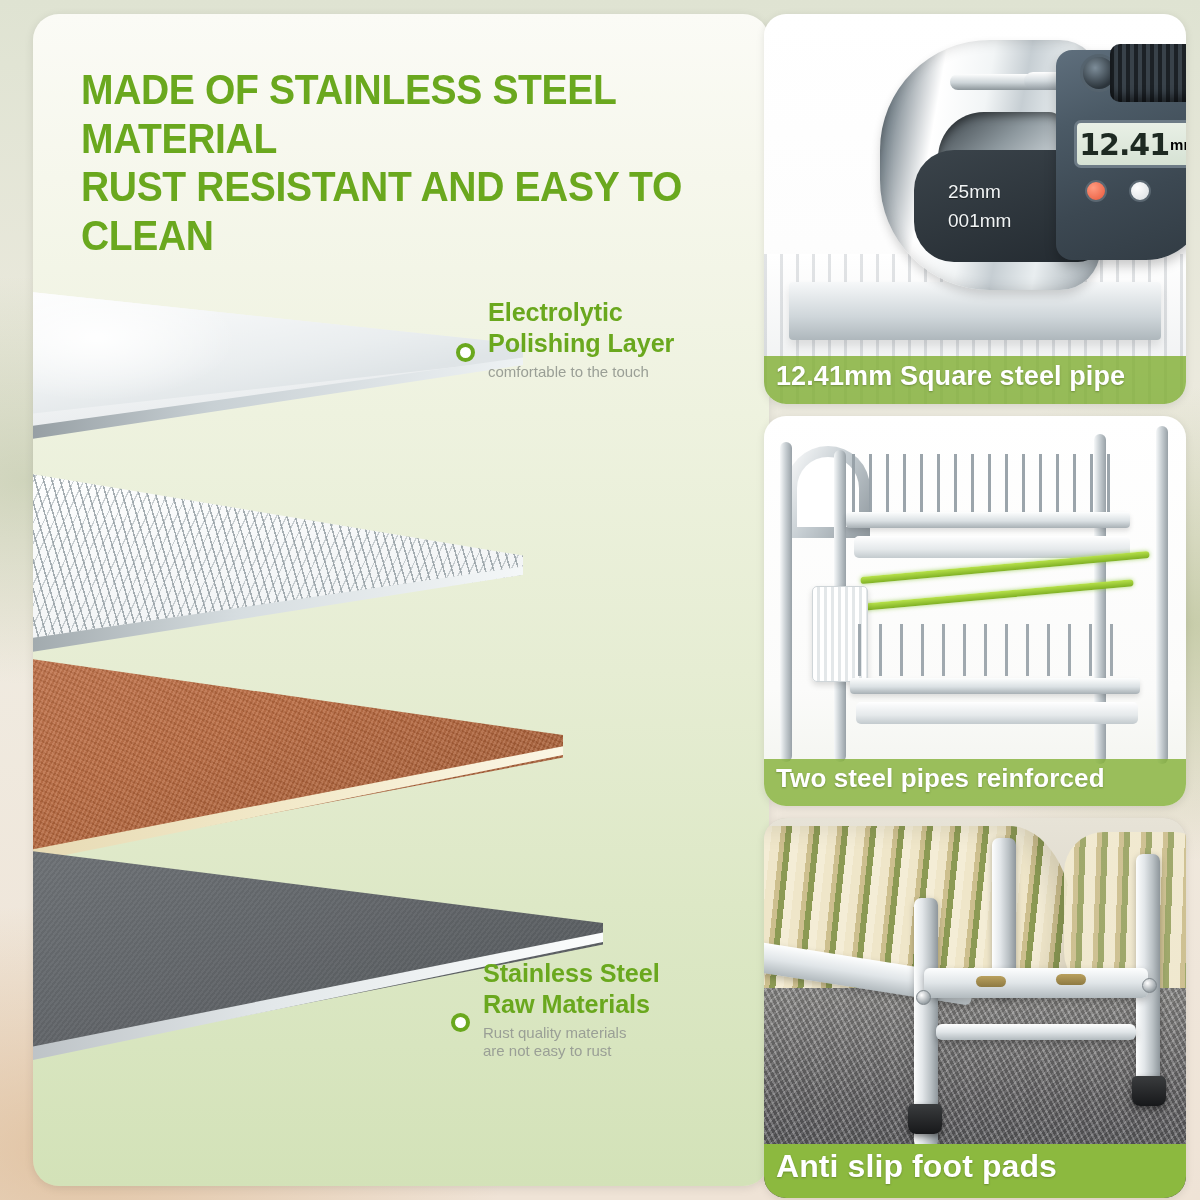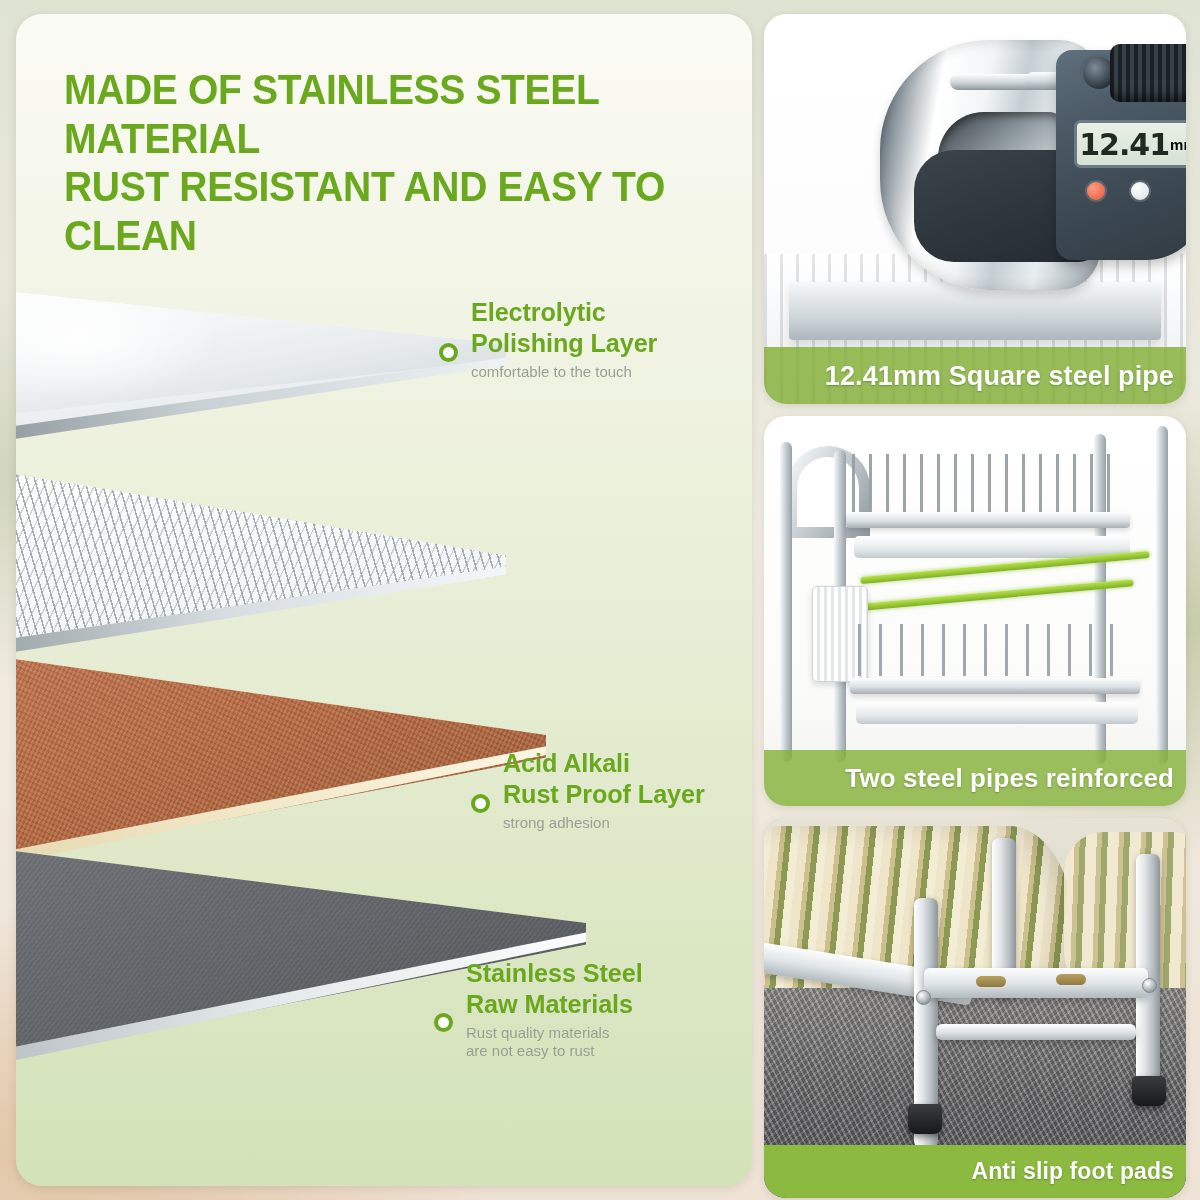--- a/index.html
+++ b/index.html
@@ -30,7 +30,7 @@
   
   .panel-left {
     position: absolute;
-    left: 16px; top: 14px; width: 736px; height: 1172px;
+    left: 33px; top: 14px; width: 736px; height: 1172px;
     border-radius: 26px;
     overflow: hidden;
     background: linear-gradient(180deg,

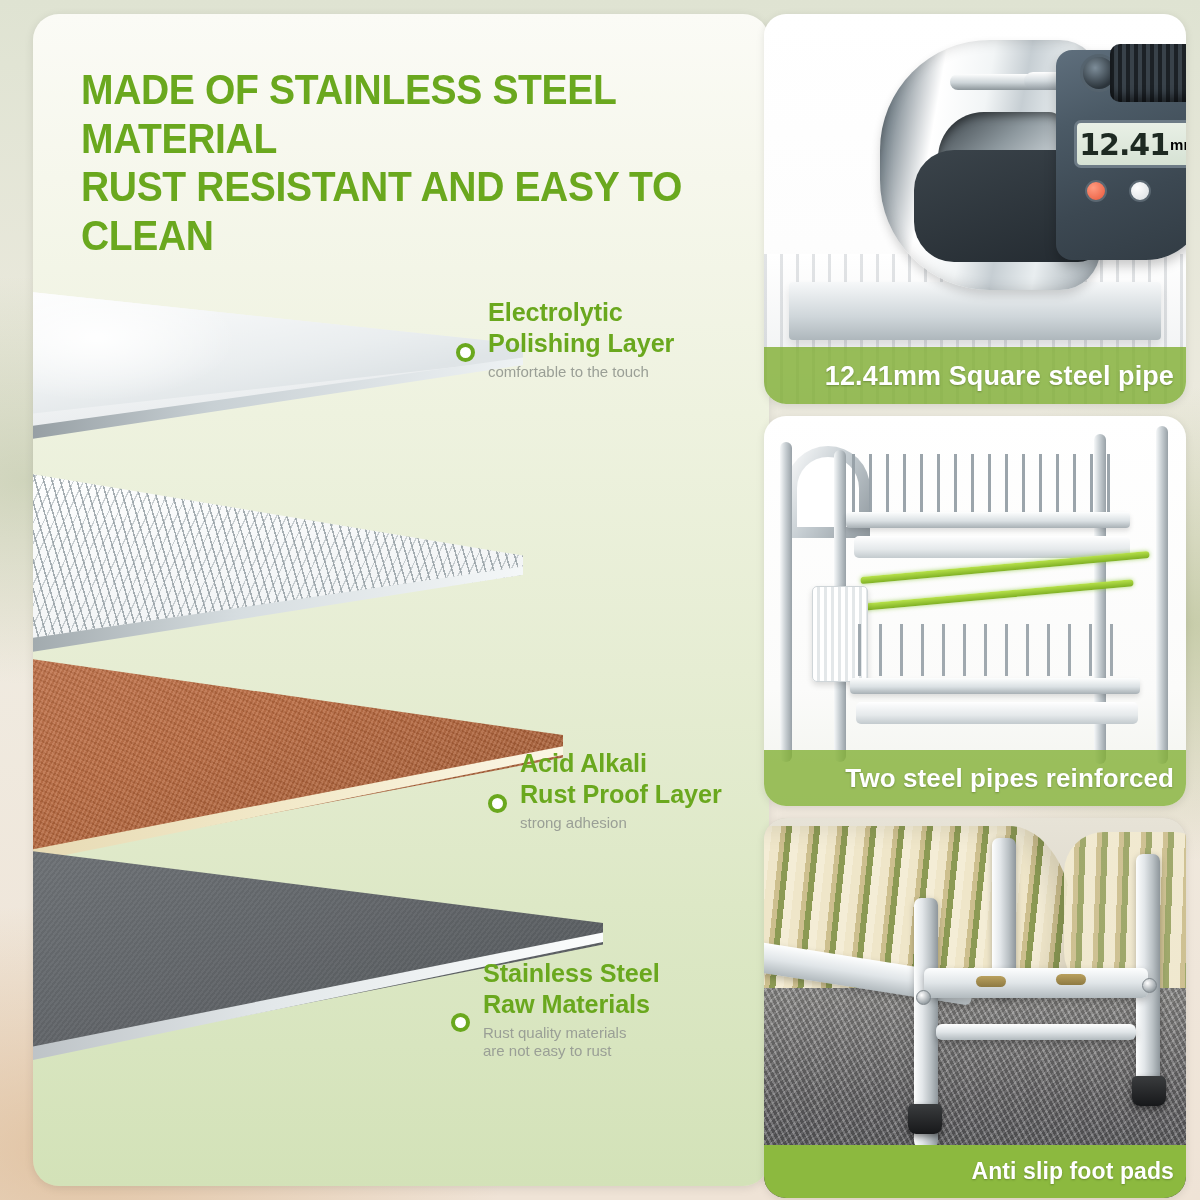--- a/index.html
+++ b/index.html
@@ -441,6 +441,10 @@
         <div class="mic-anvil"></div>
         <div class="mic-spindle"></div>
         <div class="mic-darkpad"></div>
+        <div class="mic-spec">
+          <div>25mm</div>
+          <div>001mm</div>
+        </div>
         <div class="mic-body"></div>
         <div class="mic-knob"></div>
         <div class="mic-thimble"></div>

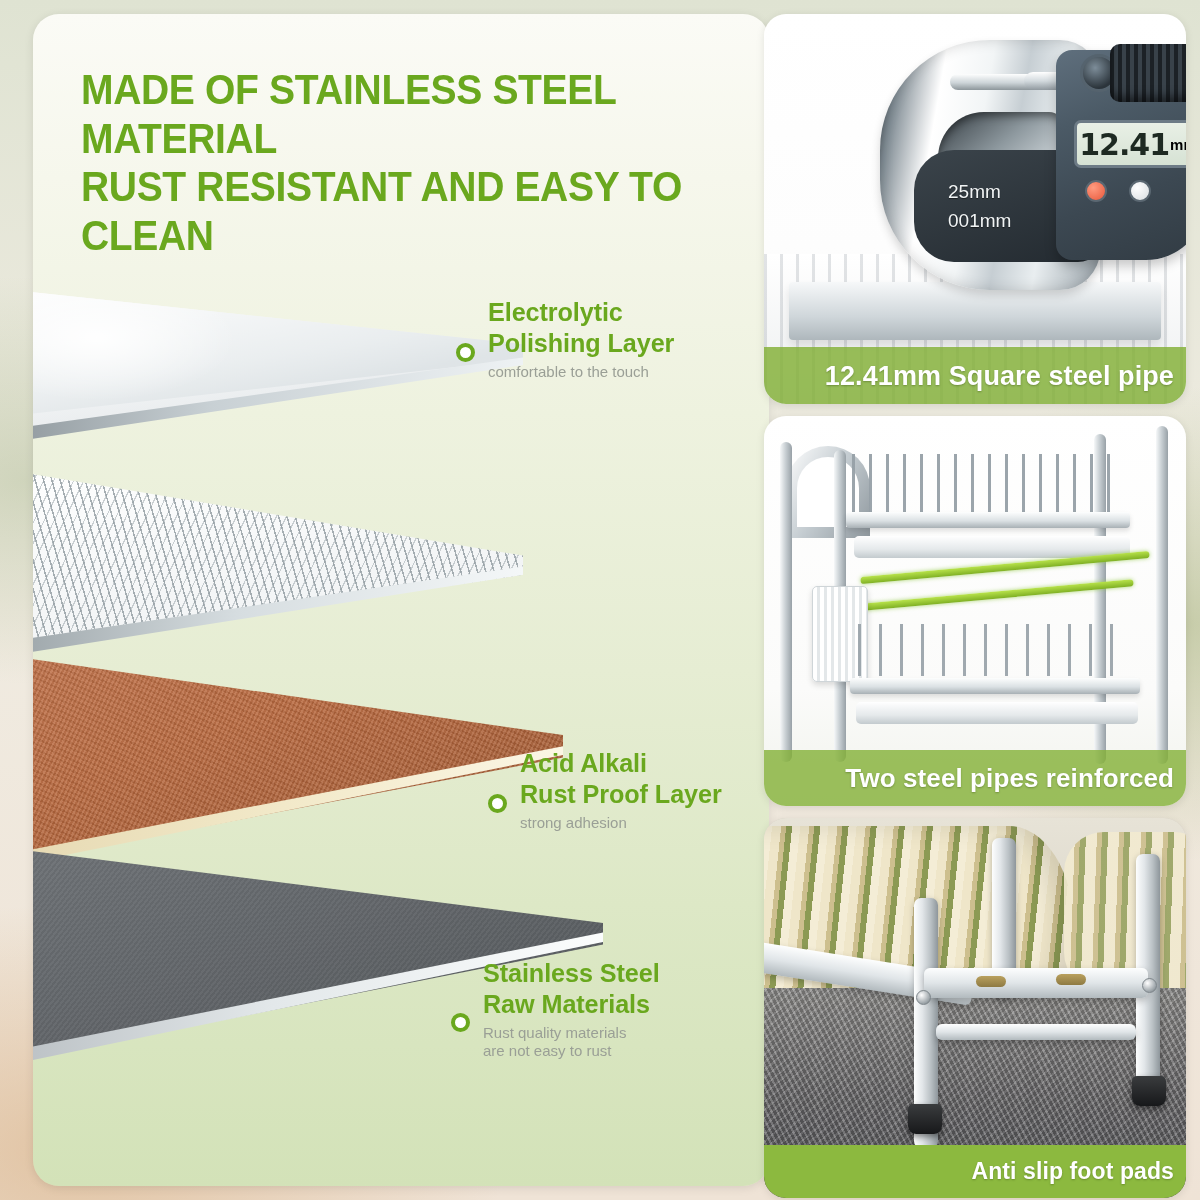--- a/index.html
+++ b/index.html
@@ -170,11 +170,11 @@
     position: absolute; left: 0; right: 0; bottom: 0;
     color: #ffffff;
     font-weight: 700;
-    text-align: right;
+    text-align: left;
     line-height: 1.12;
     letter-spacing: .1px;
     text-shadow: 0 1px 2px rgba(40,60,10,.35);
-    padding: 14px 12px 13px;
+    padding: 5px 12px 13px;
     margin-top: 36px;
   }
   .cap-solid  { background: #8cb93f; font-size: 23px; }

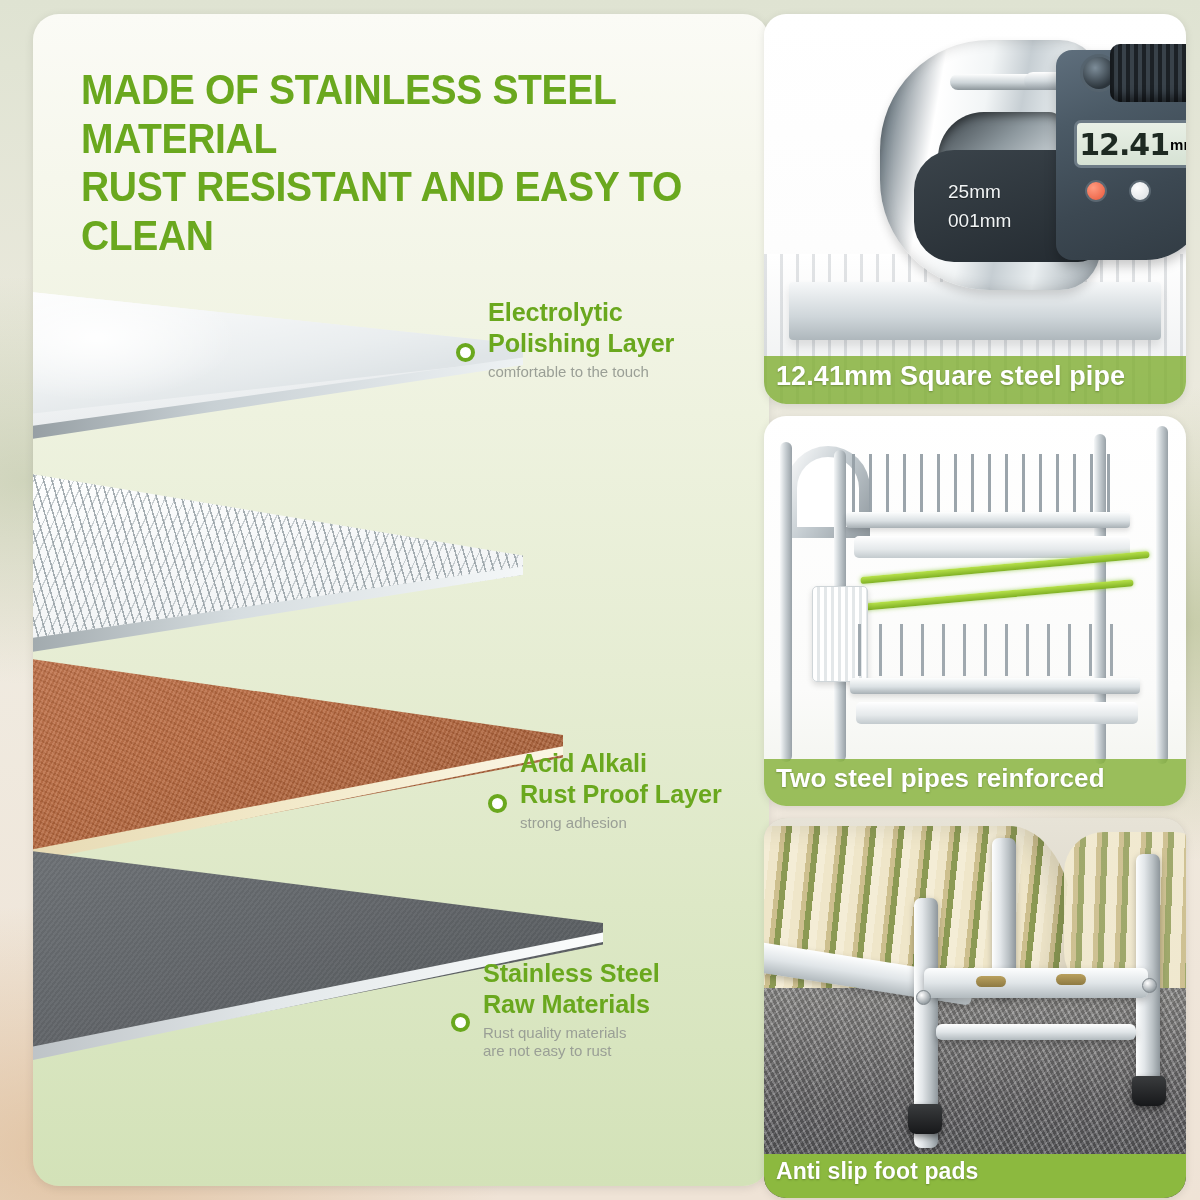--- a/index.html
+++ b/index.html
@@ -402,18 +402,6 @@
     </div>
 
 
-    <div class="callout c3">
-      <span class="bullet"></span>
-      <div class="txt">
-        <div class="title">
-          <span>Acid Alkali</span><br>
-          <span>Rust Proof Layer</span>
-        </div>
-        <div class="sub">
-          <span>strong adhesion</span>
-        </div>
-      </div>
-    </div>
 
     <div class="callout c4">
       <span class="bullet"></span>

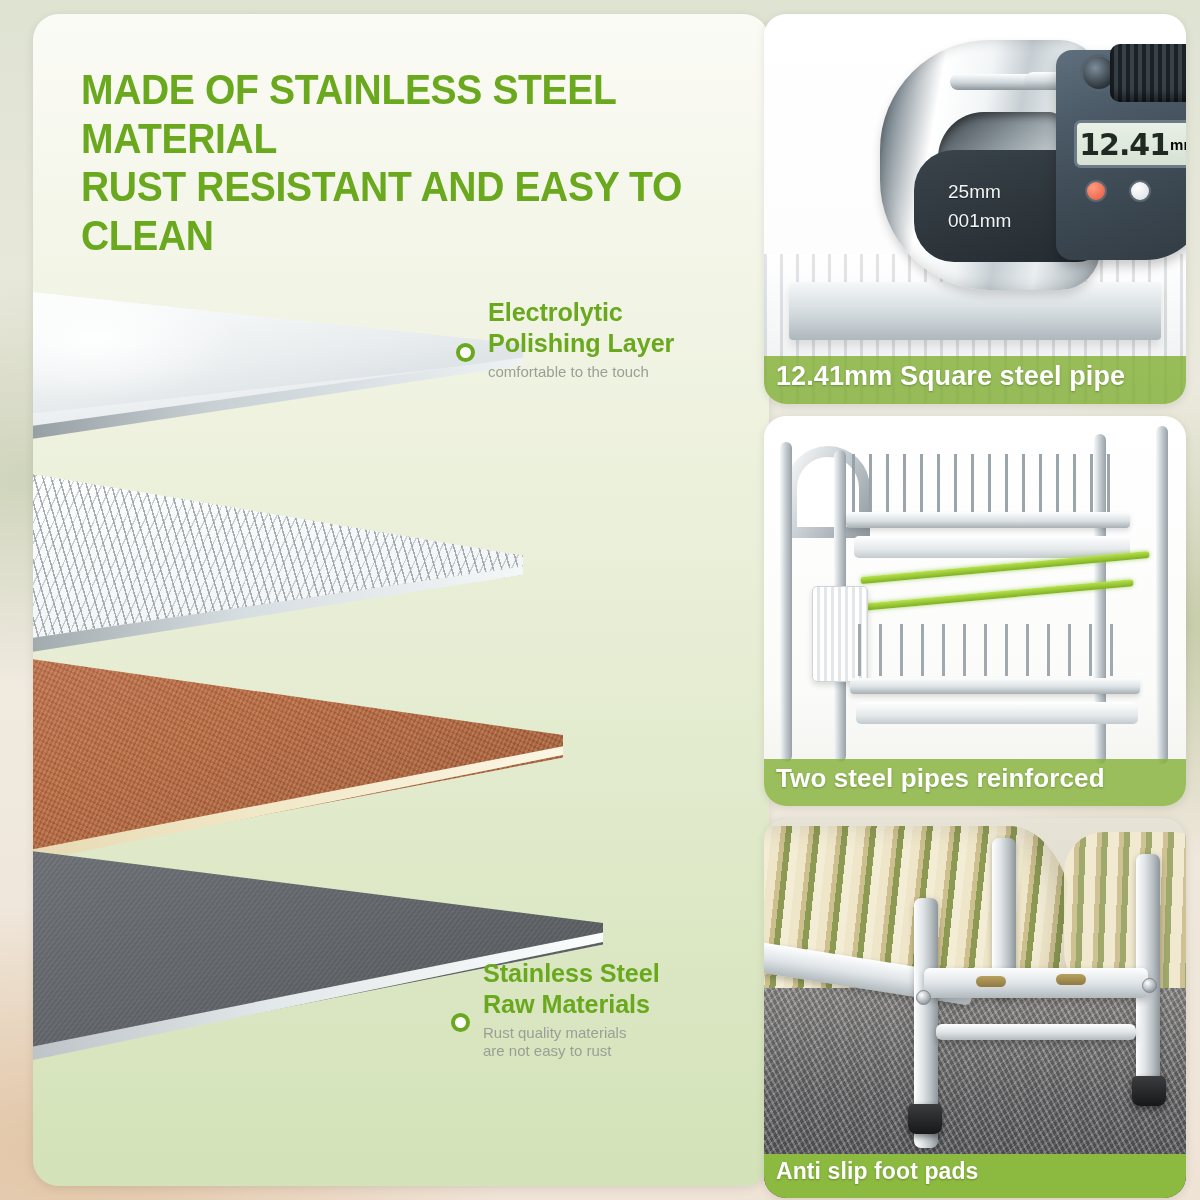--- a/index.html
+++ b/index.html
@@ -177,7 +177,7 @@
     padding: 5px 12px 13px;
     margin-top: 36px;
   }
-  .cap-solid  { background: #8cb93f; font-size: 23px; }
+  .cap-solid  { background: #8cb93f; font-size: 32px; }
   .cap-trans  { background: rgba(131,176,54,.82); font-size: 27px; }
   .cap-trans2 { background: rgba(131,176,54,.80); font-size: 26px; }
 

